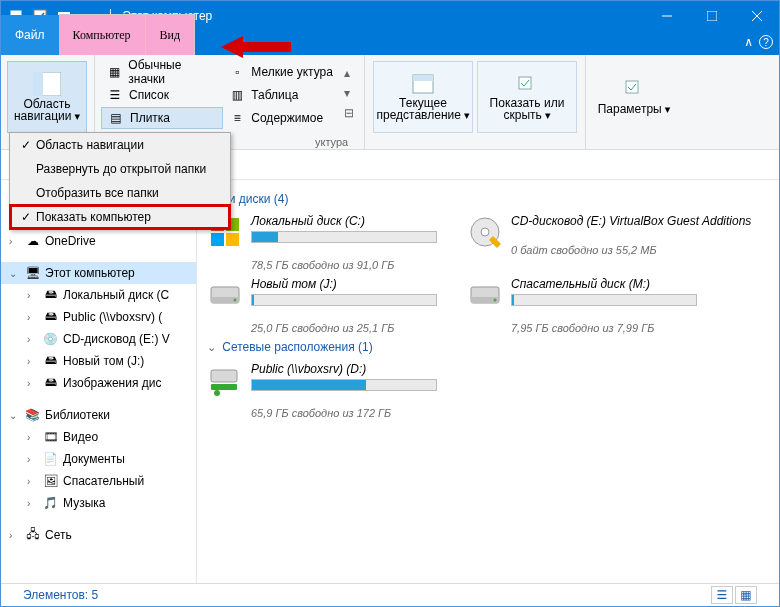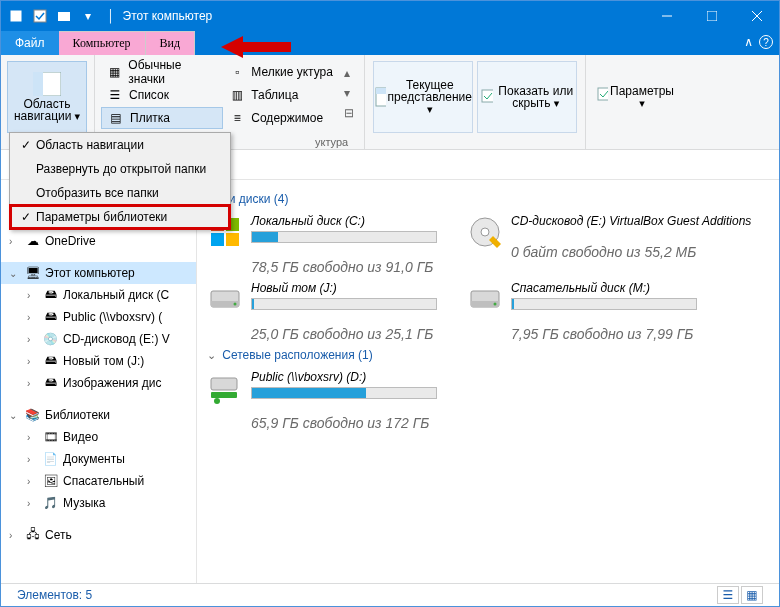--- a/index.html
+++ b/index.html
@@ -16,7 +16,7 @@
 
 
 .tabs { height: 24px; background: #0078d7; display: flex; align-items: flex-end; position: relative; }
-.tab { padding: 4px 14px; color: #fff; font-size: 12px; height: 24px; display: flex; align-items: center; }
+.tab { padding: 20px 14px; color: #fff; font-size: 12px; height: 24px; display: flex; align-items: center; }
 .tab.file { background: #1e8fe6; }
 .tab.inactive { background: #f9a8d4; color: #000; border-top: 1px solid #ccc; border-right: 1px solid #ccc; font-family: Liberation Serif, serif; }
 .tabs-right { position: absolute; right: 6px; top: 4px; display: flex; gap: 6px; color: #fff; }

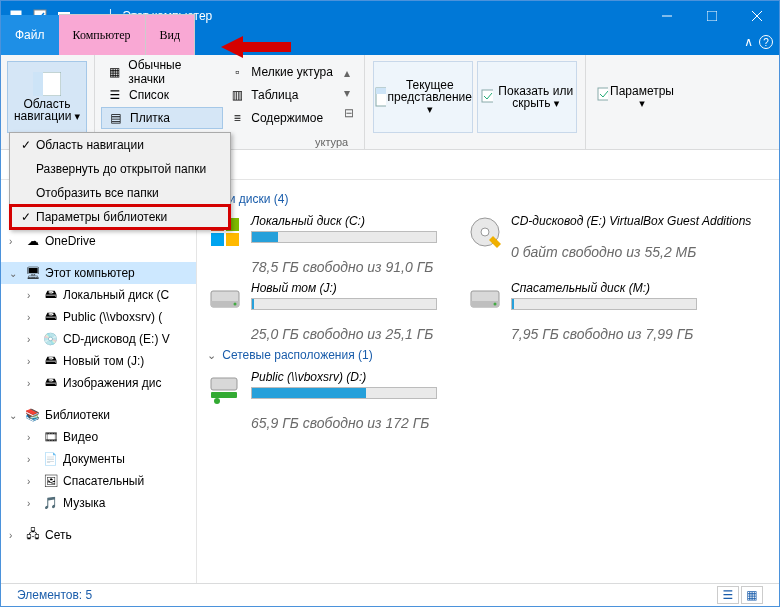--- a/index.html
+++ b/index.html
@@ -30,7 +30,7 @@
 .rib-list { display: flex; flex-direction: column; gap: 1px; padding-top: 4px; }
 .rib-item { display: flex; align-items: center; gap: 6px; padding: 1px 6px; height: 22px; }
 .rib-item.selected { border: 1px solid #a5c8e8; background: #d5e6f6; }
-.rib-mid { display:flex; flex-direction:row; align-items:center; justify-content:center; width:100px; gap:2px; margin:4px 2px; height:72px;}
+.rib-mid { display:flex; flex-direction:column; align-items:center; justify-content:center; width:100px; gap:2px; margin:4px 2px; height:72px;}
 .rib-mid.bordered { border:1px solid #c8d8ea; background:#eef5fb; }
 .rib-mid .lbl { text-align:center; font-size:11px; line-height:12px; }
 .rib-foot { font-size: 11px; color: #666; text-align: center; position: absolute; bottom: 1px; margin-top: 6px; }

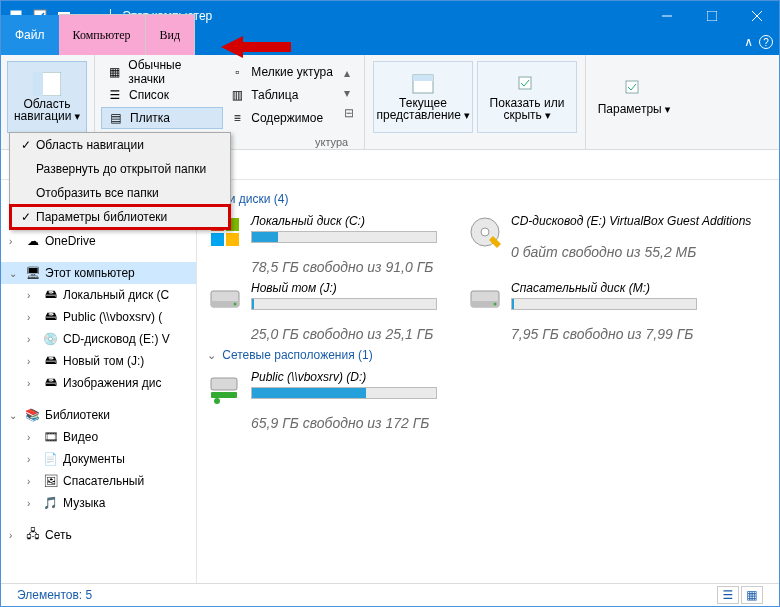--- a/index.html
+++ b/index.html
@@ -221,7 +221,7 @@
     </div>
   <div class="dd-item highlight">
       <span class="dd-check">✓</span>
-      <span>Параметры библиотеки</span>
+      <span>Показать компьютер</span>
     </div>
 </div>
 

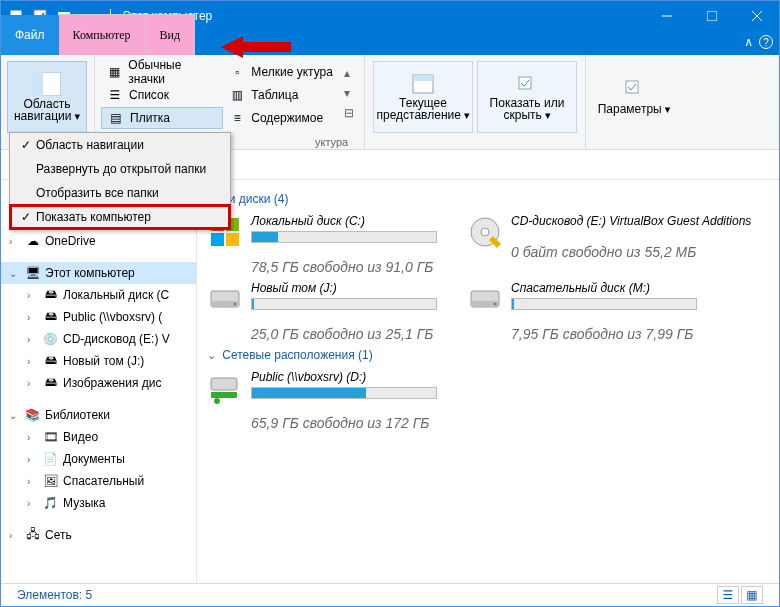--- a/index.html
+++ b/index.html
@@ -64,7 +64,7 @@
 .drive-name { font-size: 12px; margin-bottom: 3px; white-space: nowrap; }
 .bar { width: 100%; height: 12px; border: 1px solid #bcbcbc; background: #eaeaea; margin-bottom: 2px; position: relative; }
 .bar-fill { height: 100%; background: #26a0da; }
-.drive-sub { font-size: 14px; color: #6a6a6a; white-space: nowrap; margin-top: 16px; }
+.drive-sub { font-size: 11px; color: #6a6a6a; white-space: nowrap; margin-top: 16px; }
 
 
 .status { height: 23px; border-top: 1px solid #dadbdc; display: flex; align-items: center; padding: 0 16px; color: #1a5dab; justify-content: space-between; }

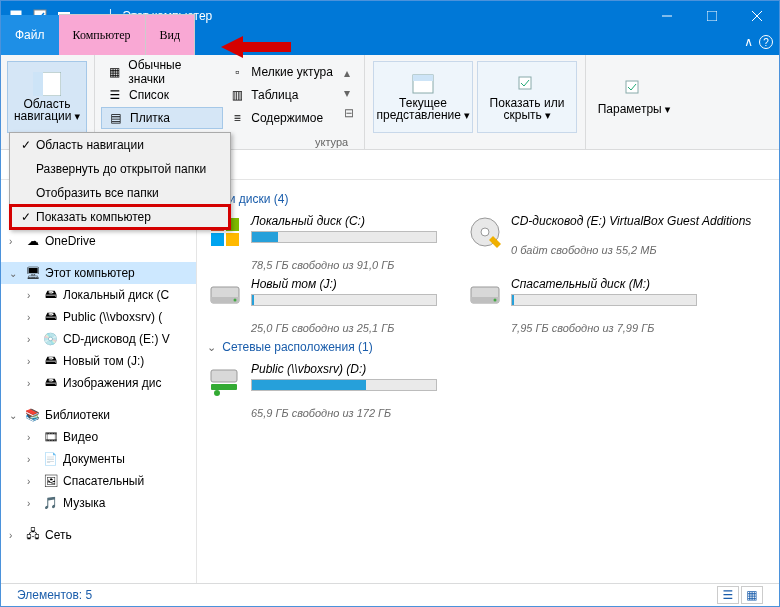--- a/index.html
+++ b/index.html
@@ -67,7 +67,7 @@
 .drive-sub { font-size: 11px; color: #6a6a6a; white-space: nowrap; margin-top: 16px; }
 
 
-.status { height: 23px; border-top: 1px solid #dadbdc; display: flex; align-items: center; padding: 0 16px; color: #1a5dab; justify-content: space-between; }
+.status { height: 23px; border-top: 1px solid #dadbdc; display: flex; align-items: center; padding: 0 22px; color: #1a5dab; justify-content: space-between; }
 .view-toggle { display: flex; gap: 2px; }
 .vt { width: 22px; height: 18px; border: 1px solid #ccc; display:flex; align-items:center; justify-content:center; }
 </style>

